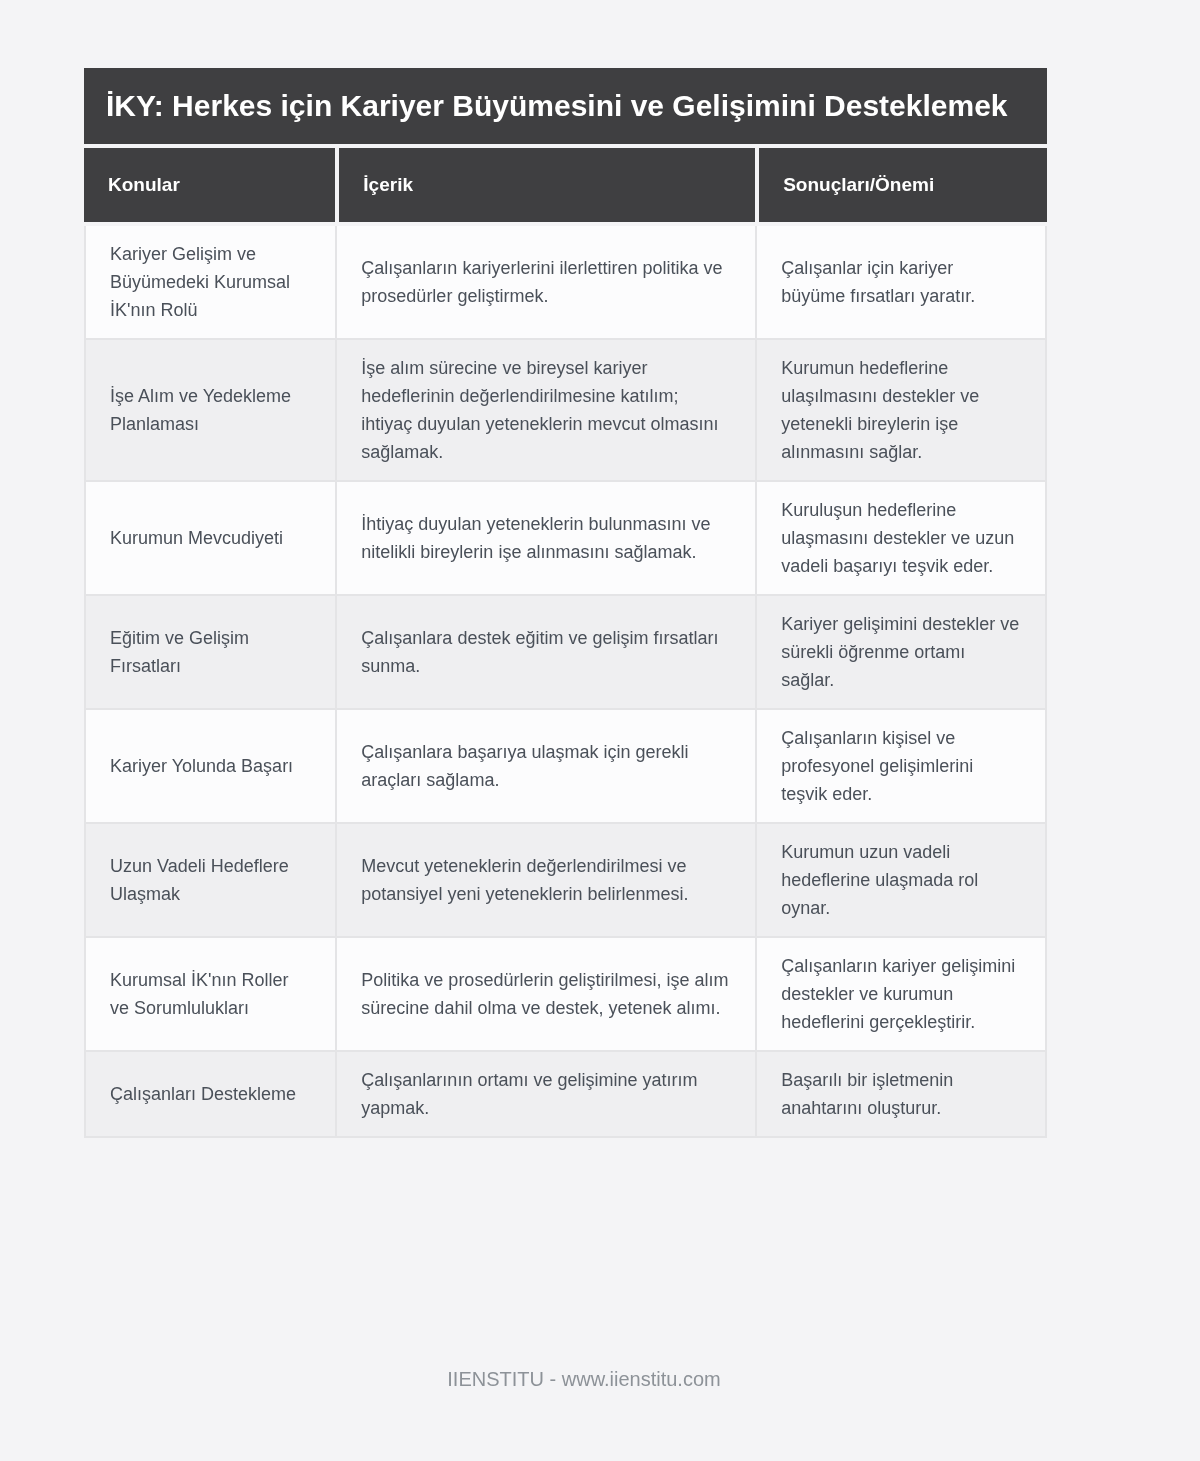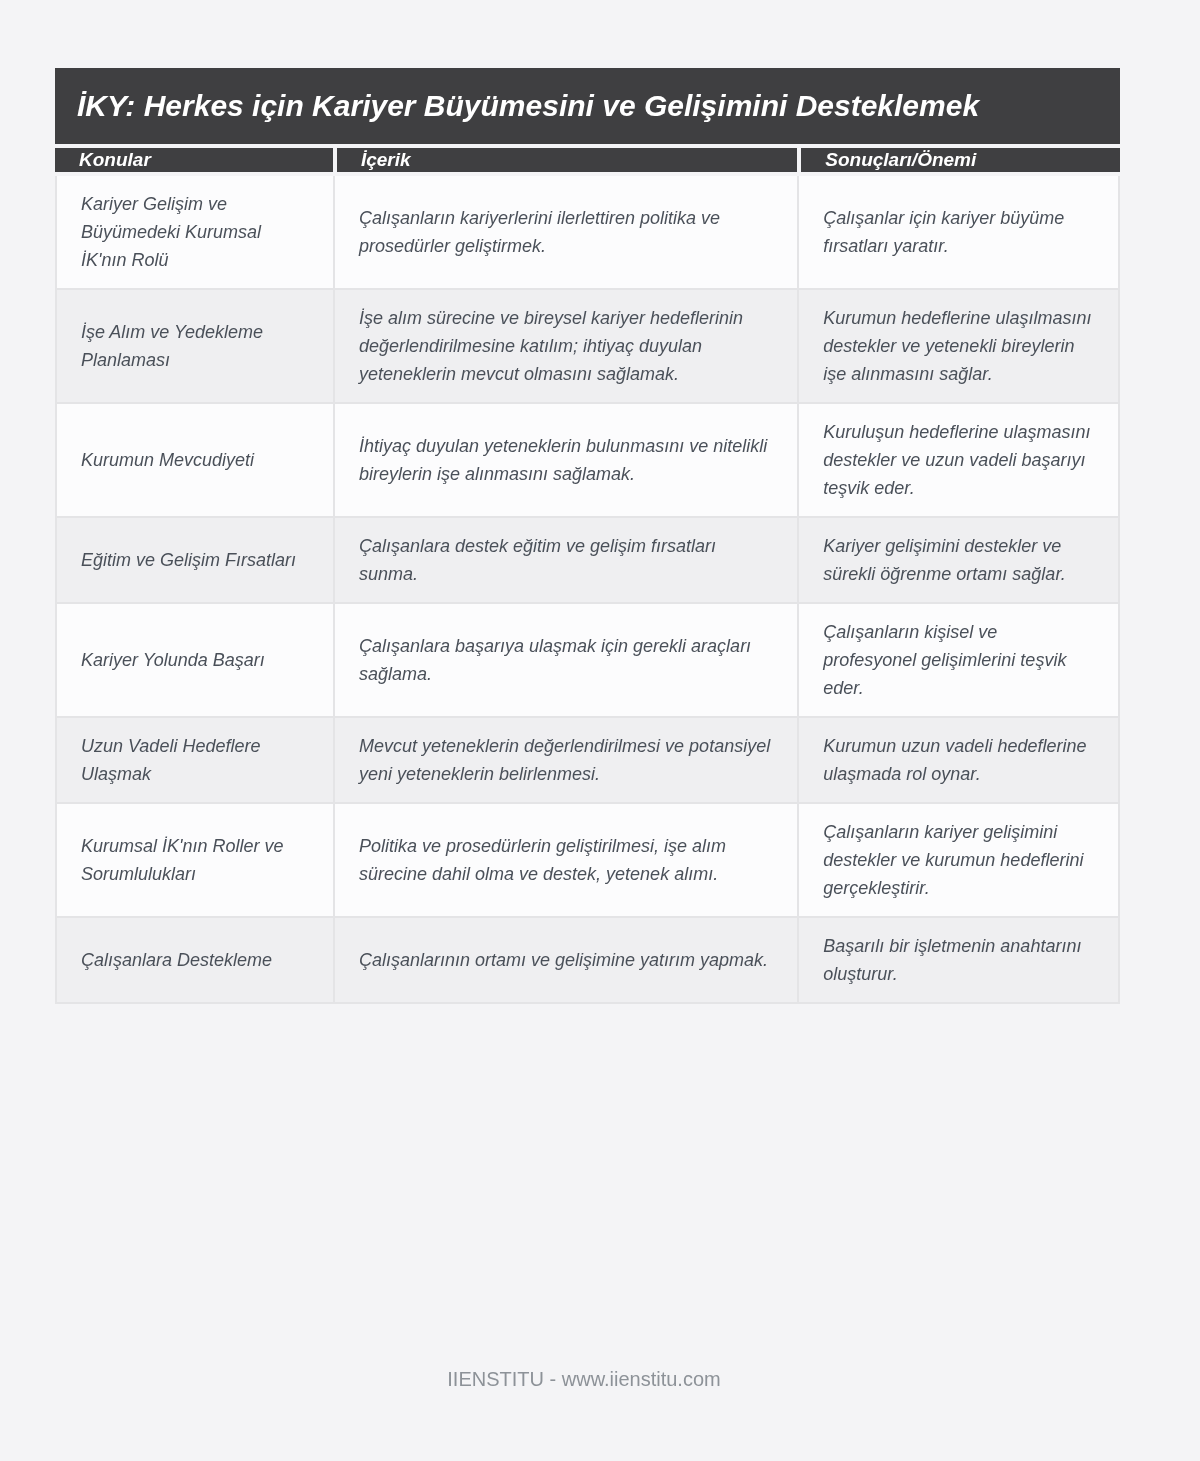--- a/index.html
+++ b/index.html
@@ -23,10 +23,9 @@
   }
   .table-card {
     position: absolute;
-    left: 55px;
+    left: 84px;
     top: 68px;
-    width: 1065px;
-    font-style: italic;
+    width: 963px;
   }
   .title-bar {
     background: var(--bar-bg);

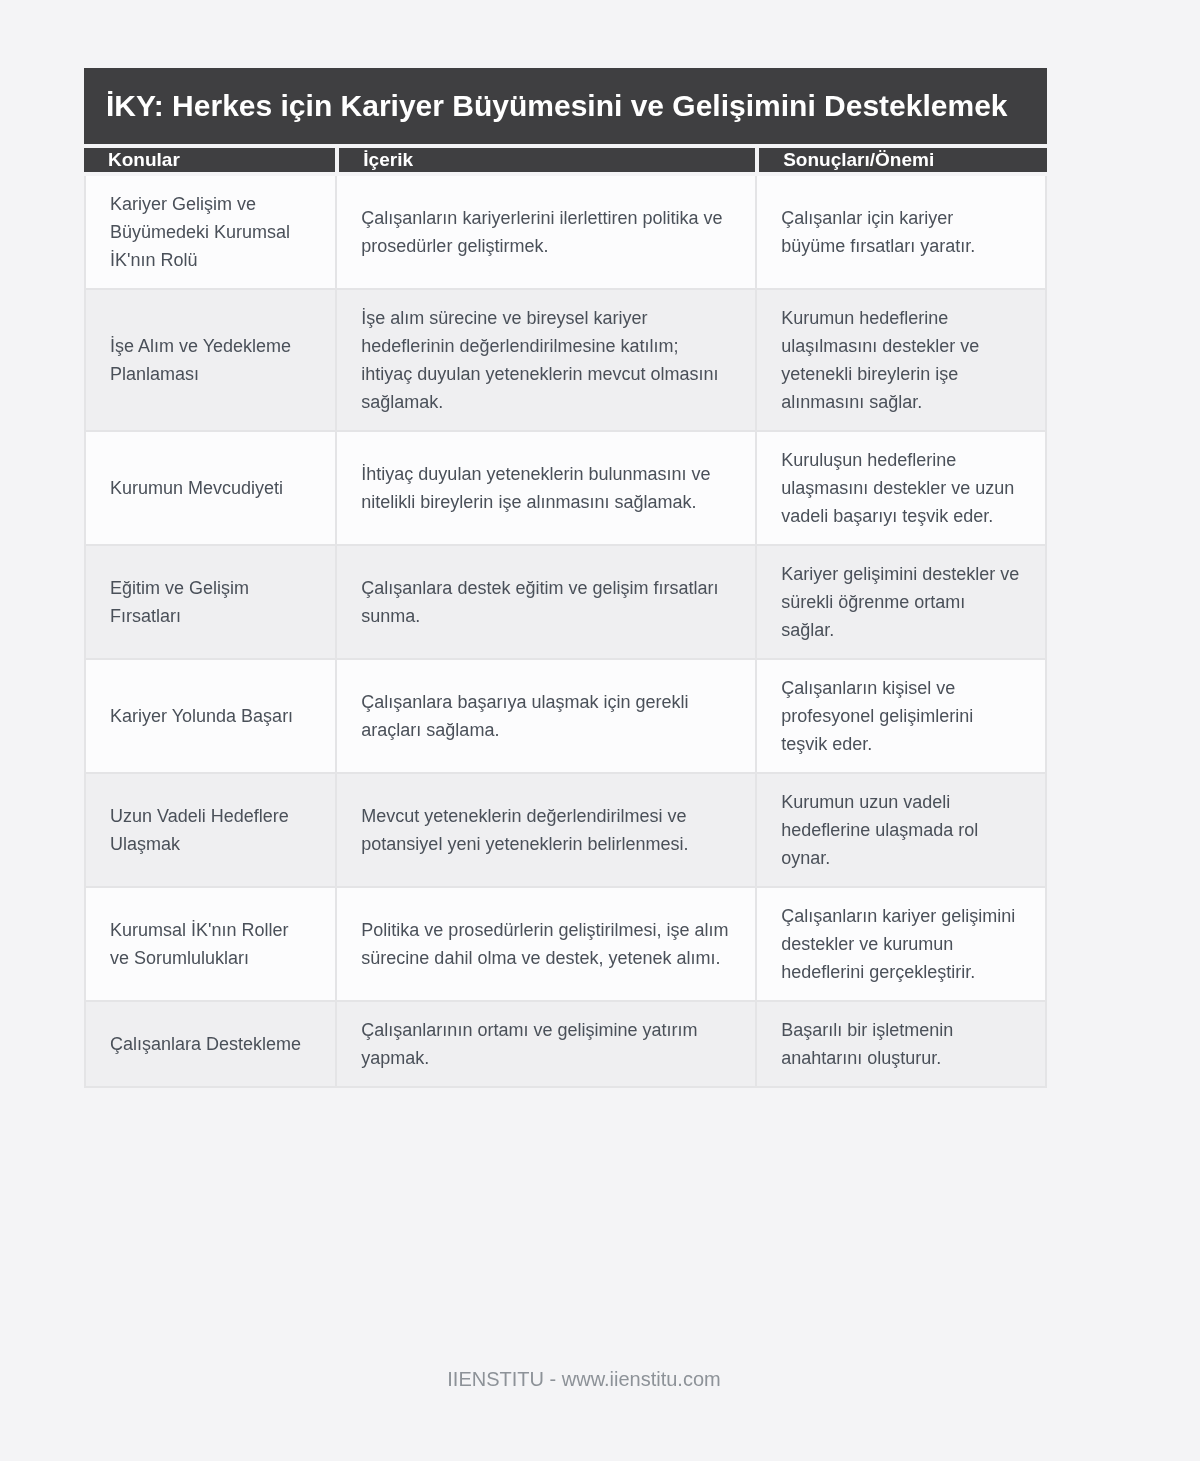--- a/index.html
+++ b/index.html
@@ -51,7 +51,7 @@
     font-size: 19px;
     font-weight: 700;
     line-height: 22px;
-    padding: 1px 24px;
+    padding: 26px 24px;
     border-left: 4px solid var(--page-bg);
     border-bottom: 4px solid var(--page-bg);
     margin-top: 19px;

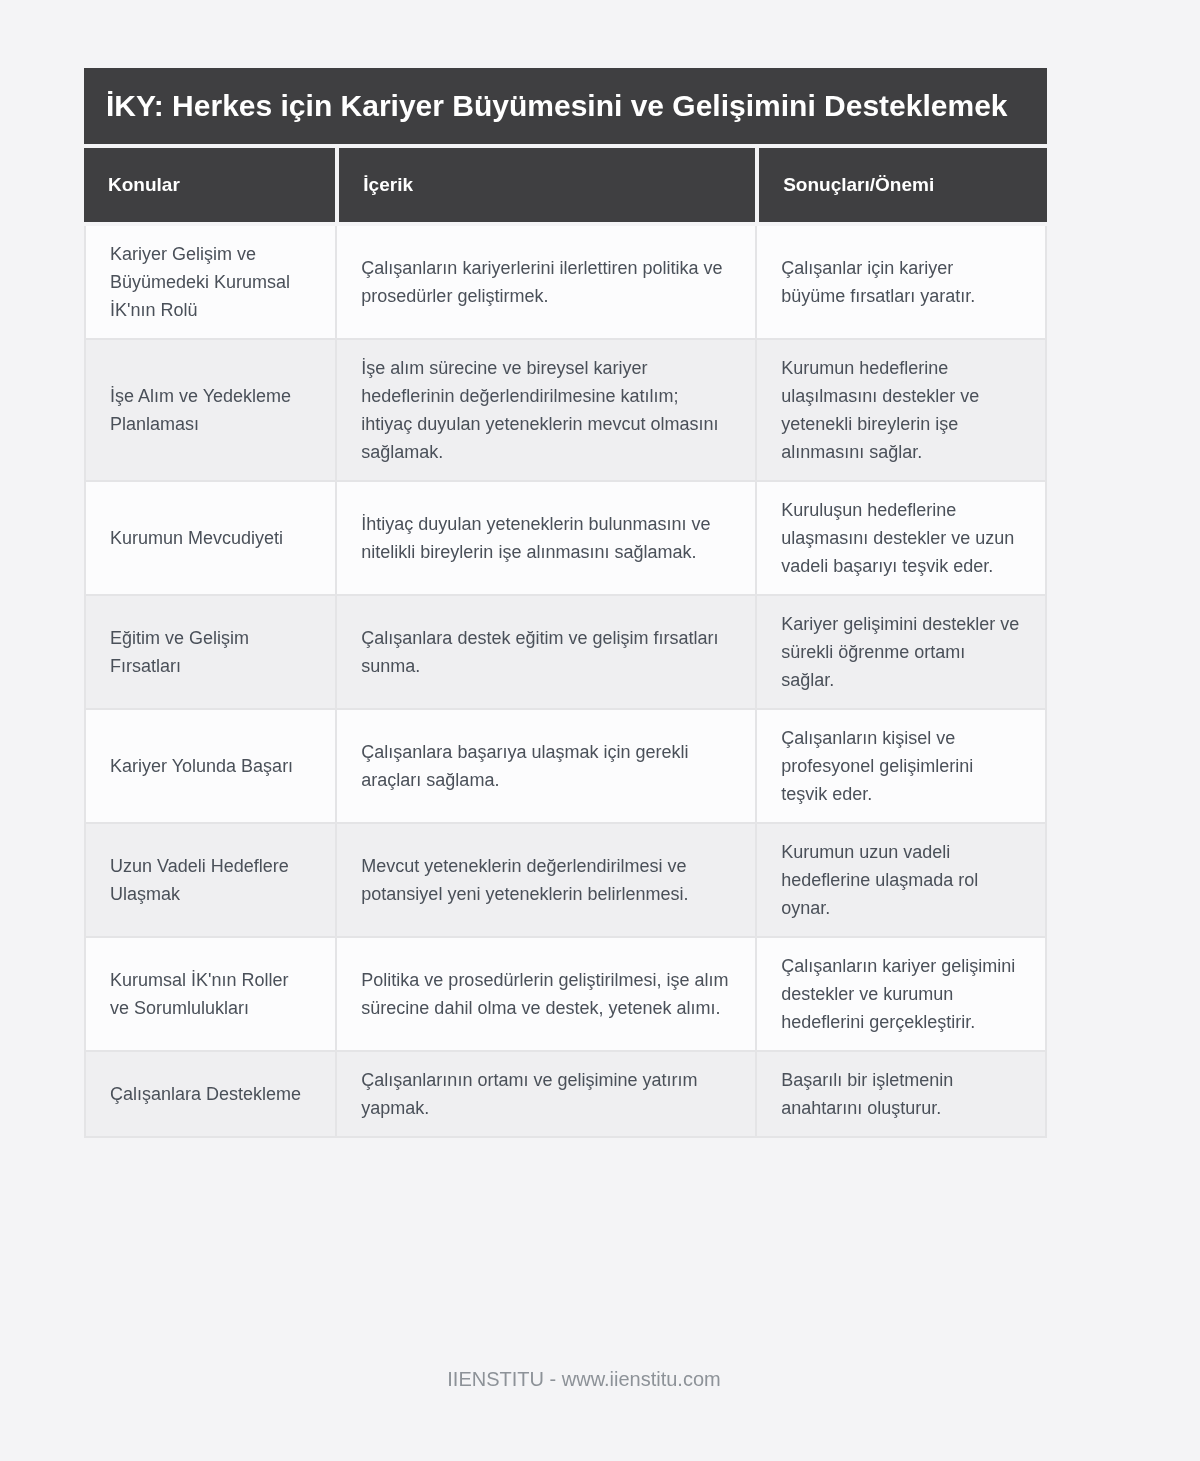--- a/index.html
+++ b/index.html
@@ -136,7 +136,7 @@
     <td>Çalışanların kariyer gelişimini destekler ve kurumun hedeflerini gerçekleştirir.</td>
   </tr>
         <tr>
-    <td>Çalışanlara Destekleme</td>
+    <td>Çalışanları Destekleme</td>
     <td>Çalışanlarının ortamı ve gelişimine yatırım yapmak.</td>
     <td>Başarılı bir işletmenin anahtarını oluşturur.</td>
   </tr>

